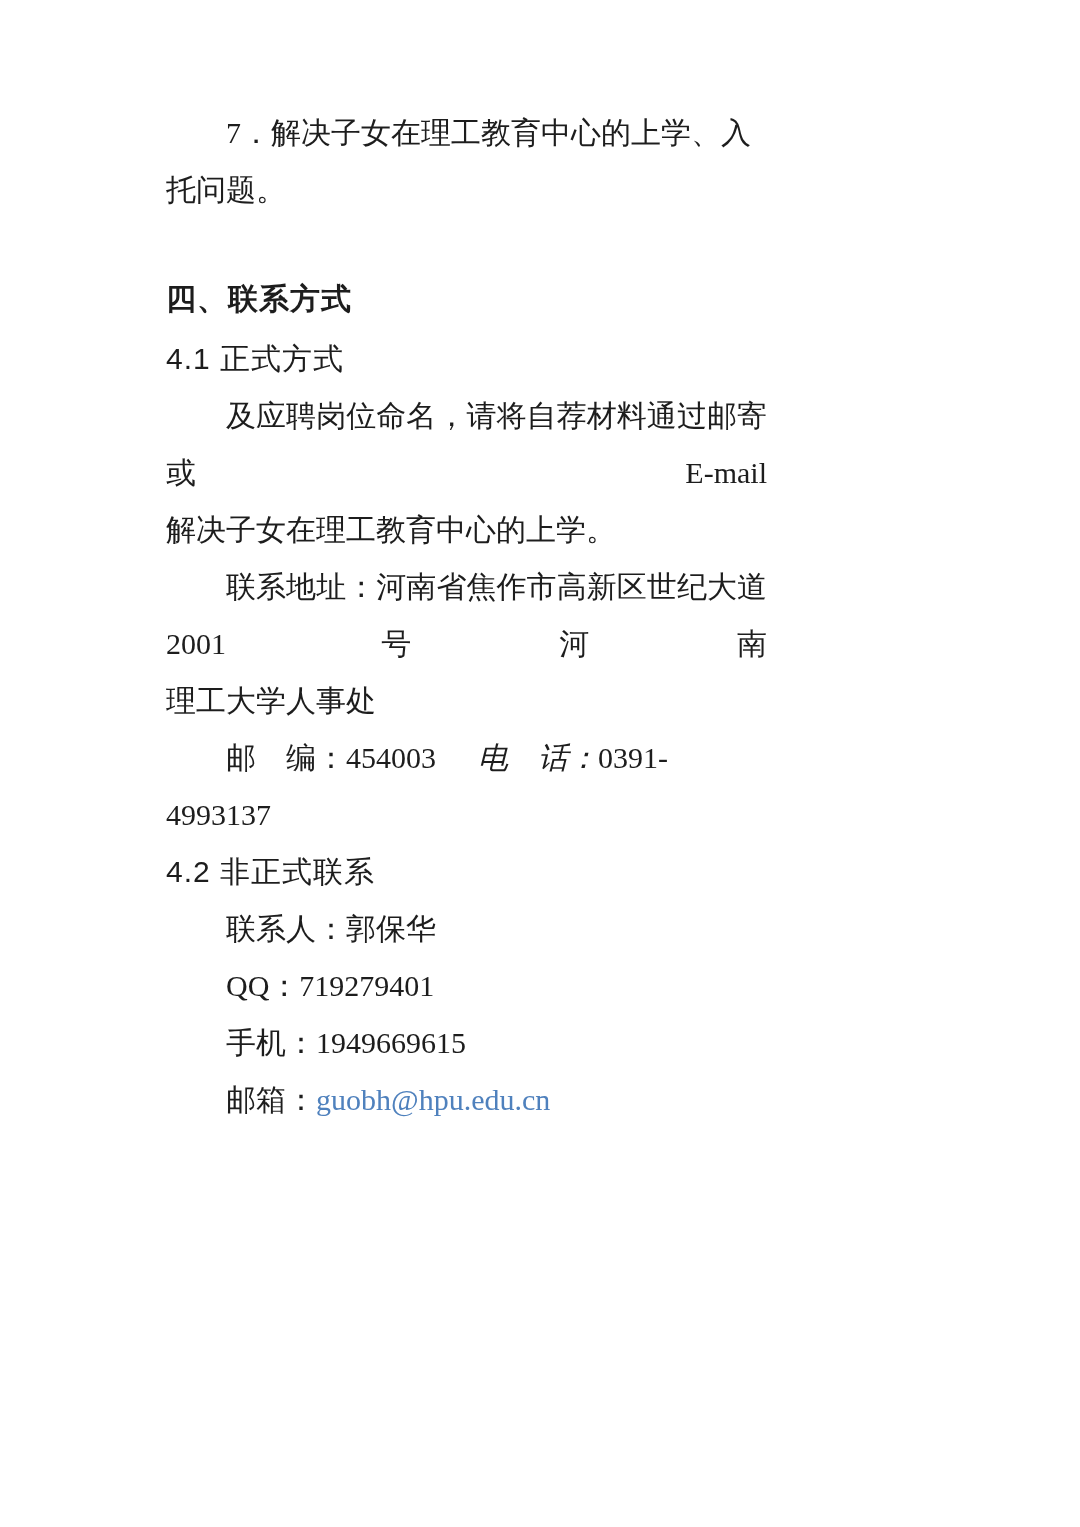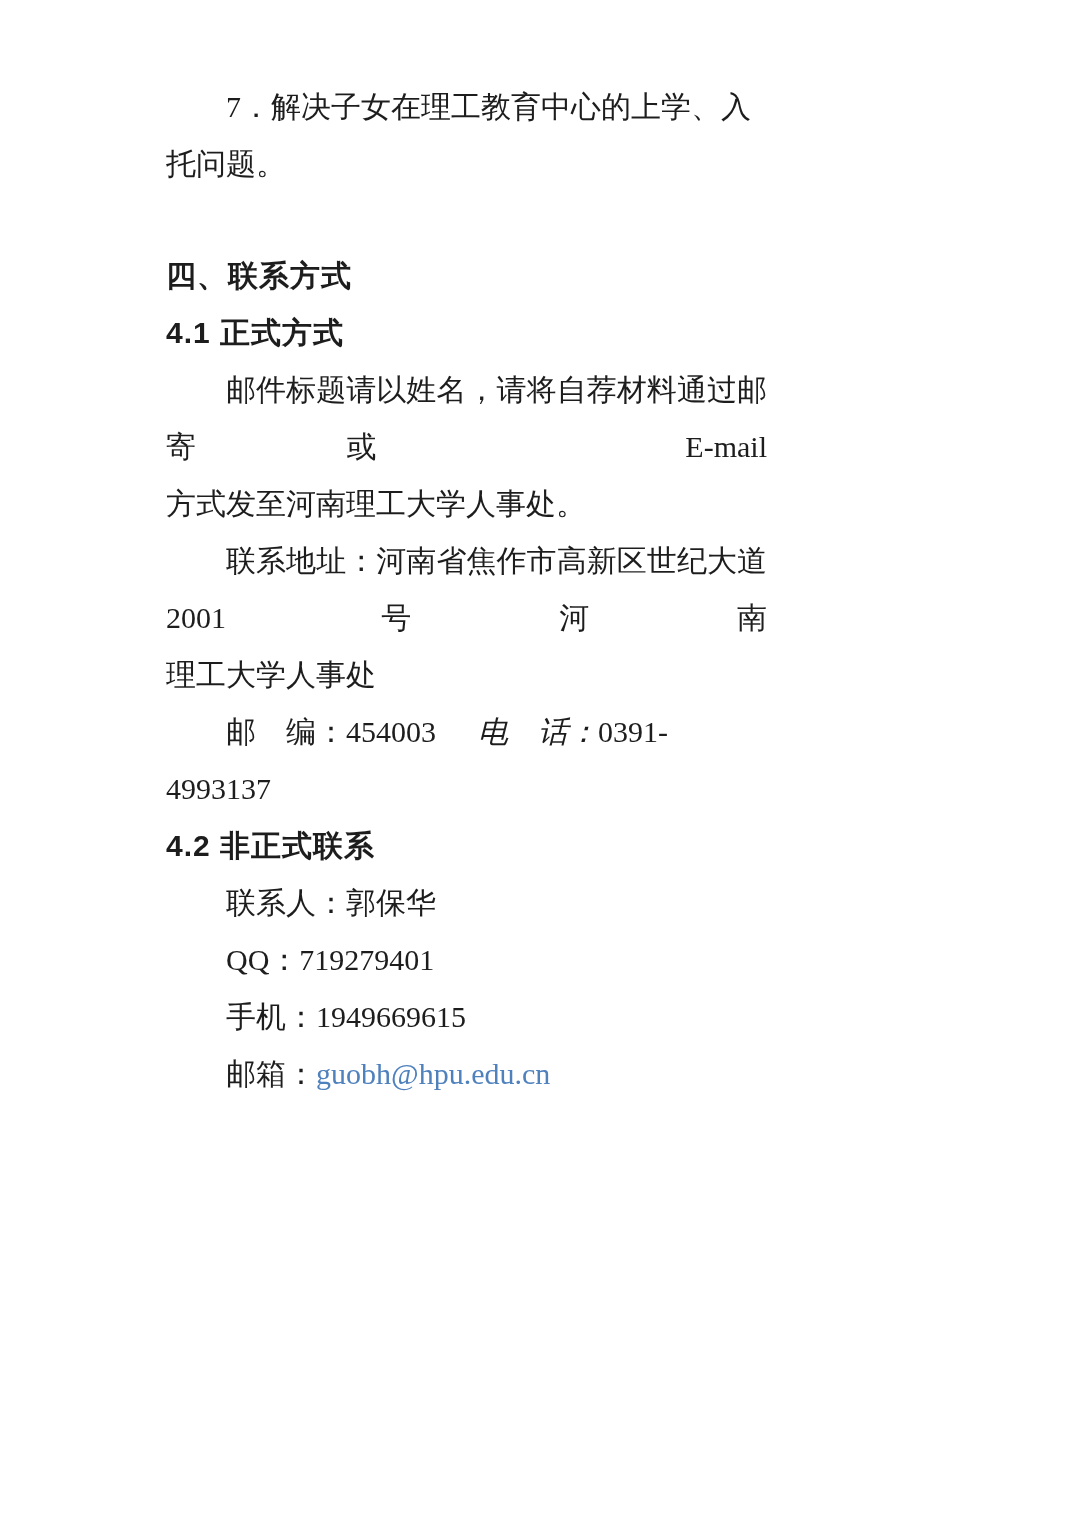--- a/index.html
+++ b/index.html
@@ -22,7 +22,7 @@
     box-sizing: border-box;
     width: 907px;
     height: 1527px;
-    padding: 78px 140px 0 166px;
+    padding: 104px 140px 0 166px;
     color: var(--text);
     font-family: "Liberation Serif", "DejaVu Serif", serif;
     font-size: 30px;

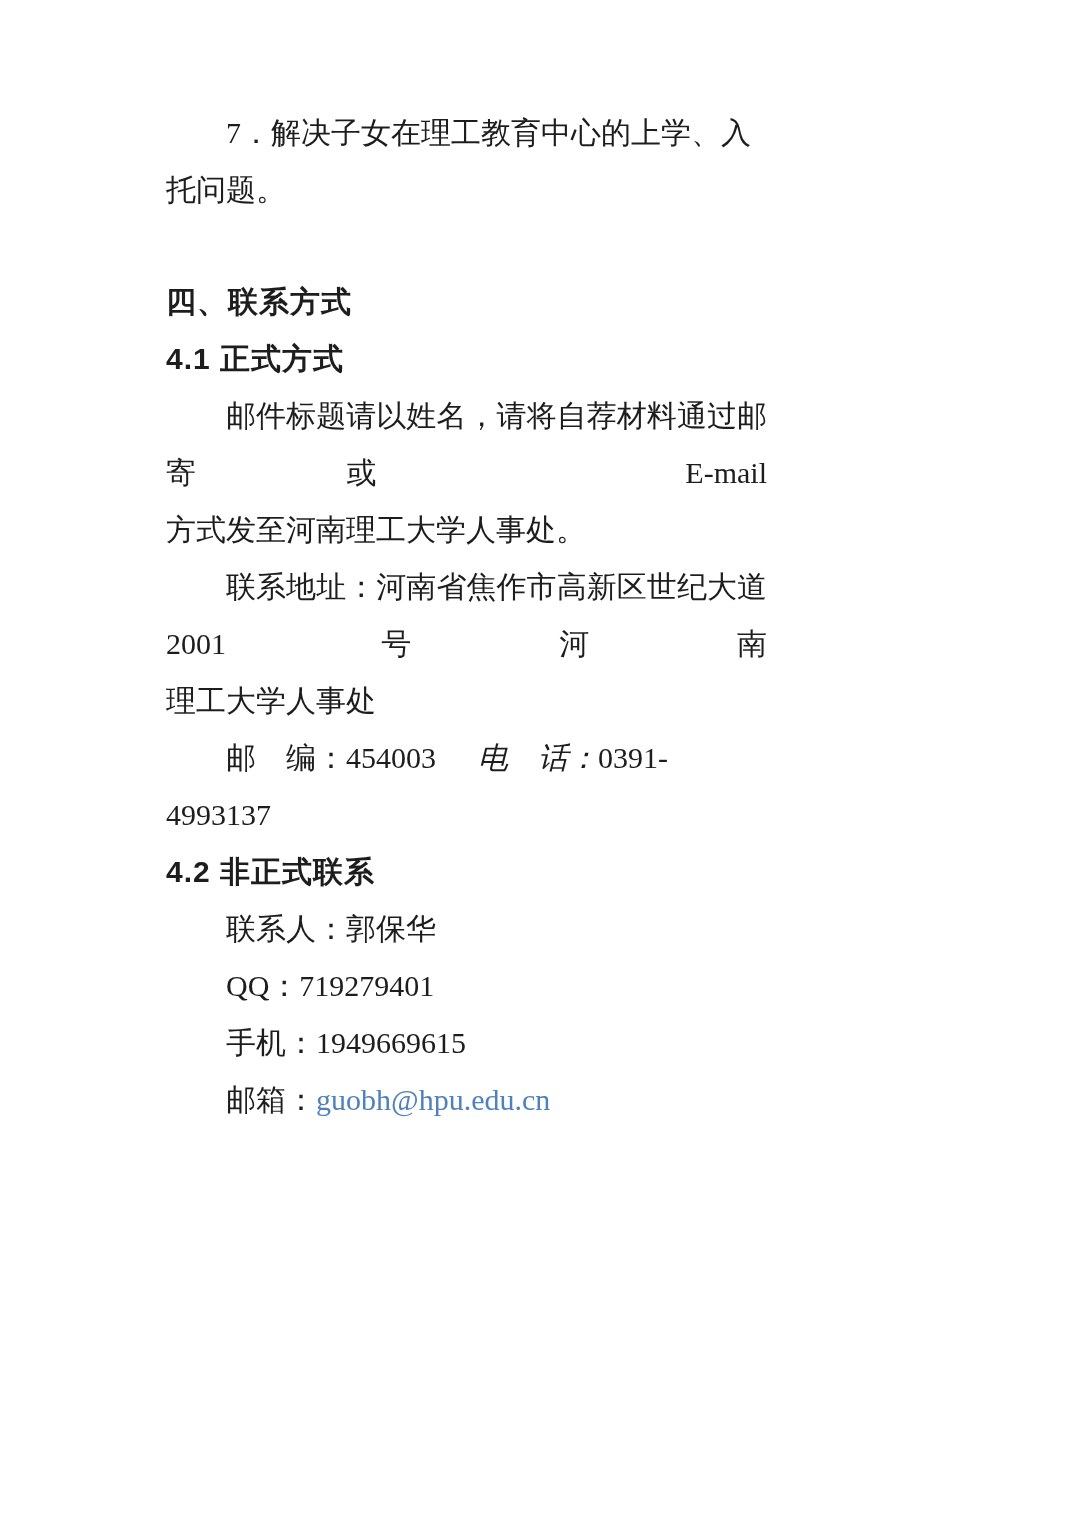--- a/index.html
+++ b/index.html
@@ -44,7 +44,7 @@
   .section-heading {
     margin-top: 55px;
     font-weight: bold;
-    font-family: Liberation Sans, sans-serif;
+    font-family: Liberation Mono, monospace;
     letter-spacing: 1px;
   }
   .sub-heading {

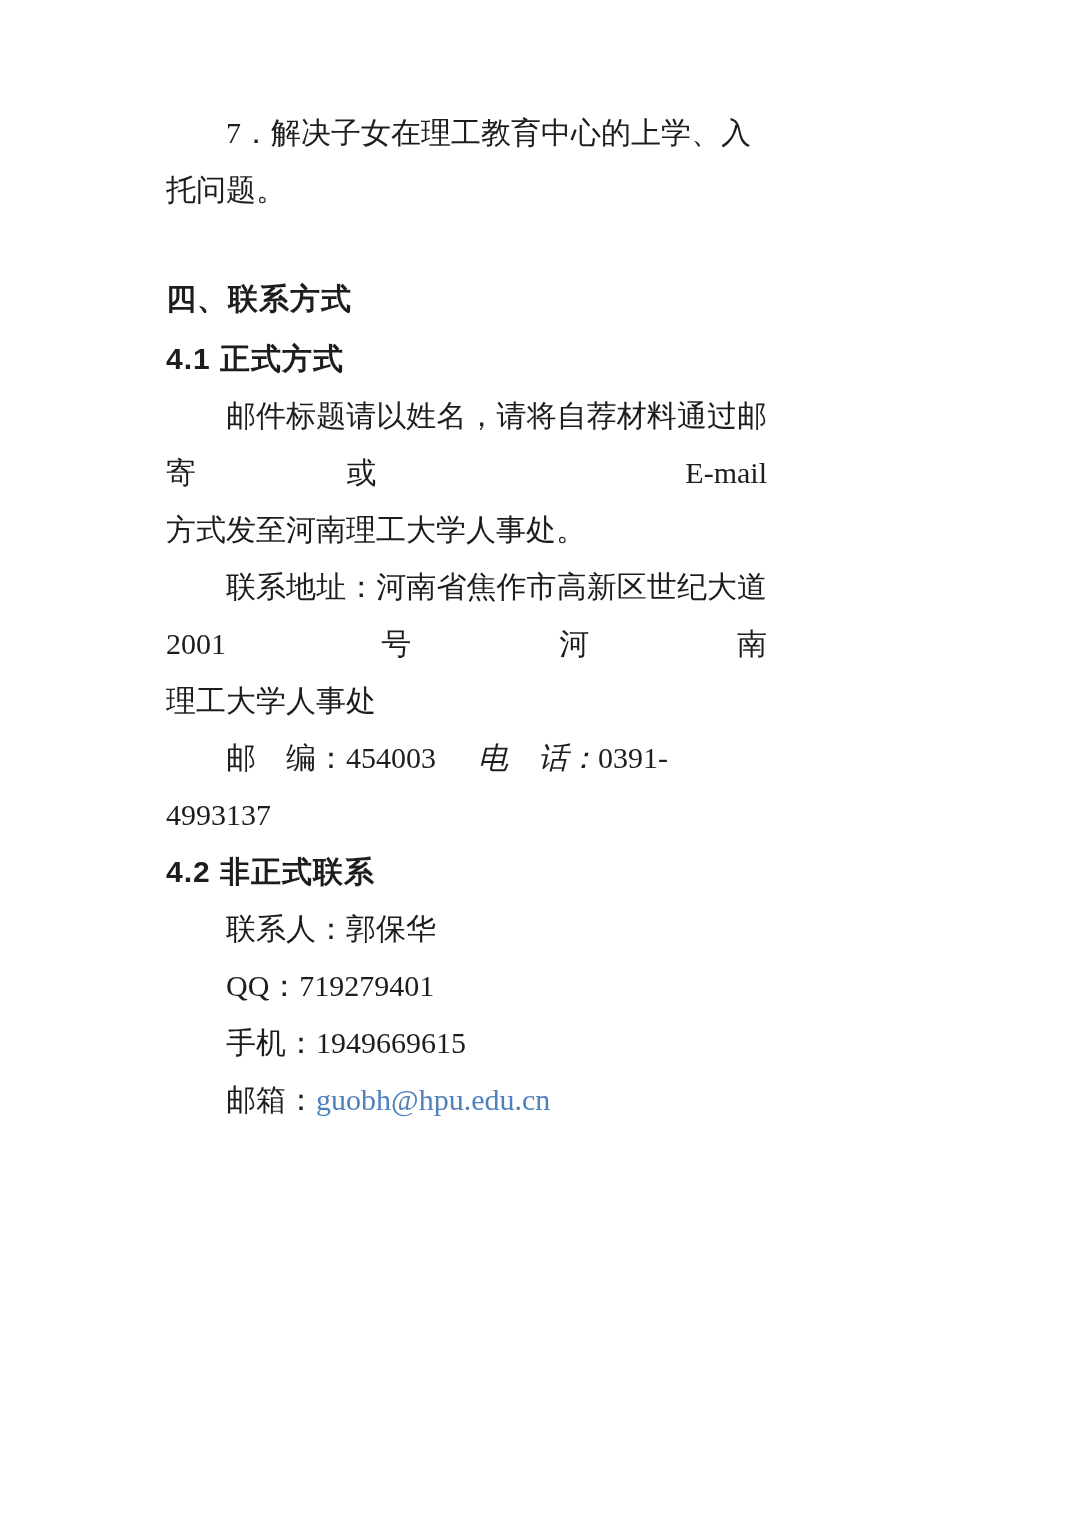--- a/index.html
+++ b/index.html
@@ -48,7 +48,7 @@
     letter-spacing: 1px;
   }
   .sub-heading {
-    font-weight: bold;
+    font-weight: normal;
     font-family: "Liberation Sans", "DejaVu Sans", sans-serif;
     letter-spacing: 1px;
   }

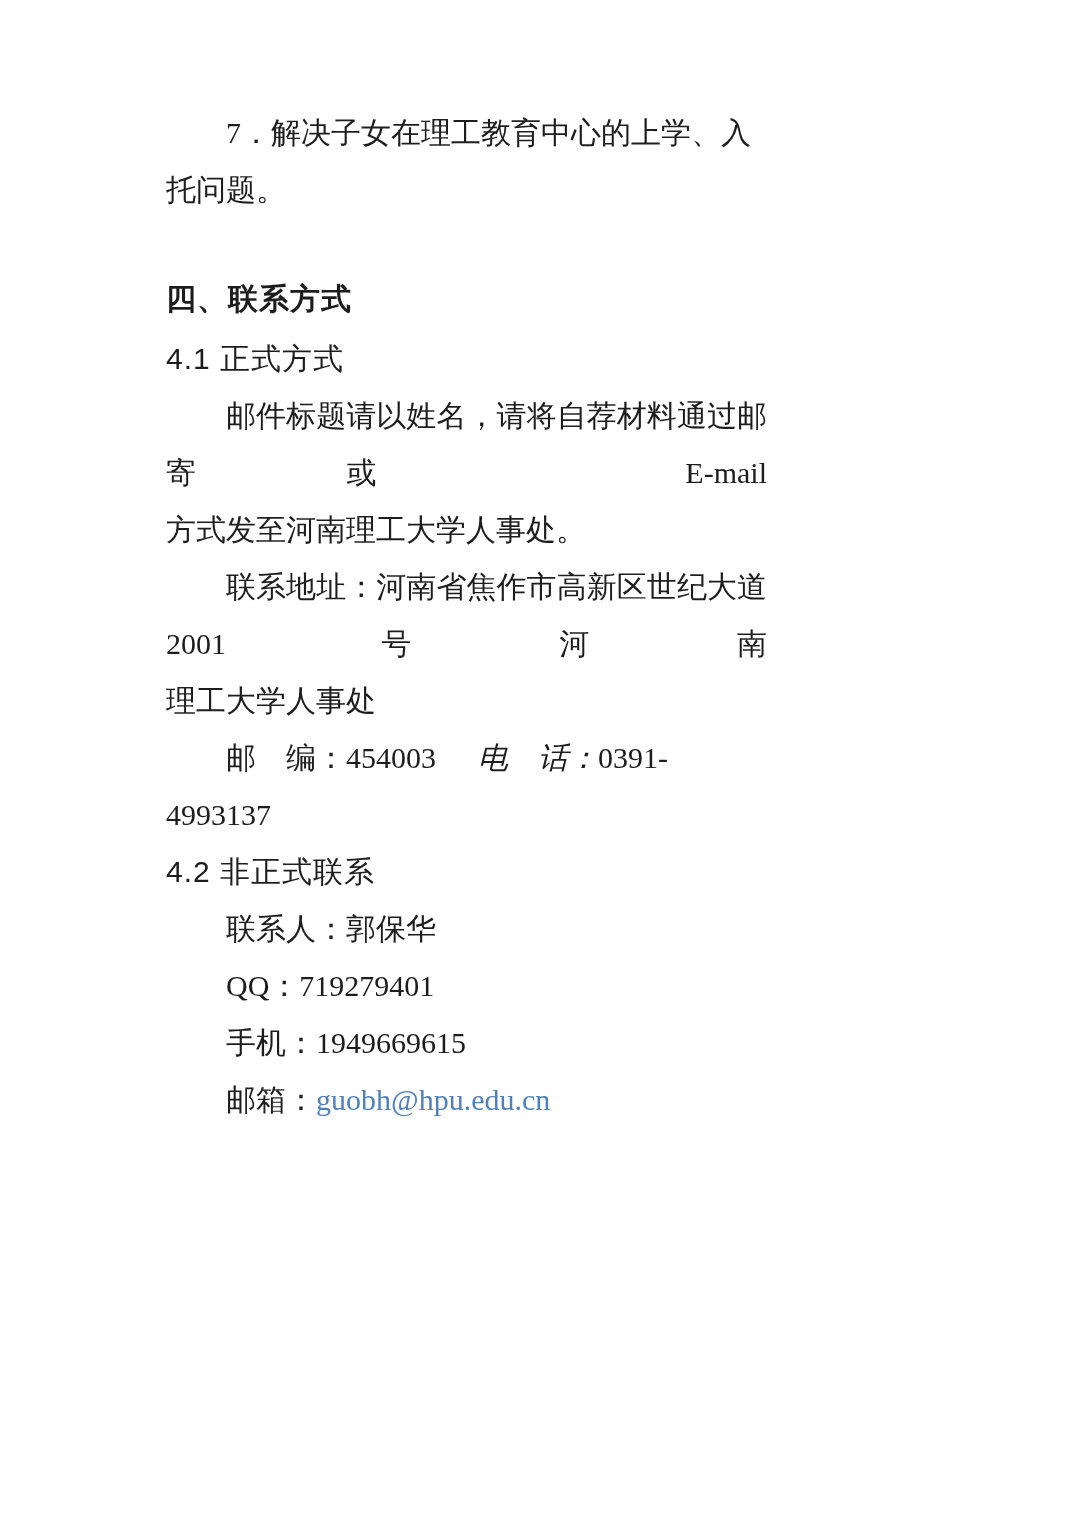--- a/index.html
+++ b/index.html
@@ -71,7 +71,7 @@
 
   <h3 class="line sub-heading">4.1 正式方式</h3>
 
-  <p class="line indent fill">邮件标题请以姓名，请将自荐材料通过邮寄或 E-mail</p>
+  <p class="line indent fill">及应聘岗位命名，请将自荐材料通过邮寄或 E-mail</p>
   <p class="line">方式发至河南理工大学人事处。</p>
 
   <p class="line indent fill">联系地址：河南省焦作市高新区世纪大道 2001 号河南</p>

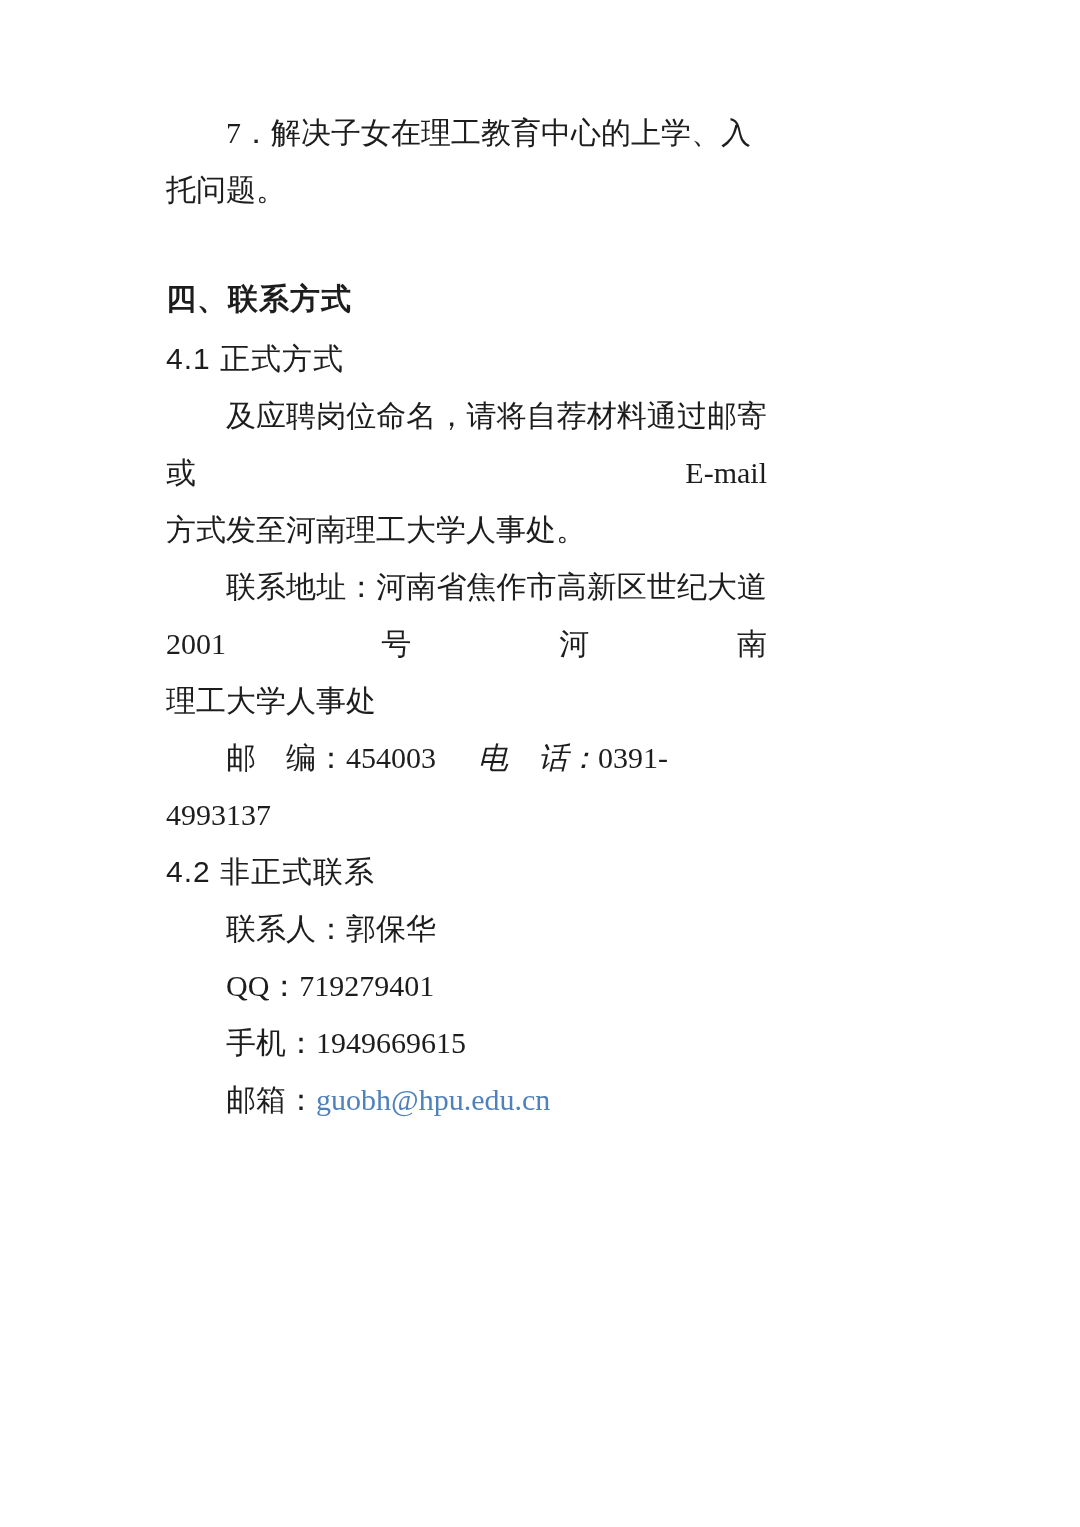--- a/index.html
+++ b/index.html
@@ -72,7 +72,7 @@
   <h3 class="line sub-heading">4.1 正式方式</h3>
 
   <p class="line indent fill">及应聘岗位命名，请将自荐材料通过邮寄或 E-mail</p>
-  <p class="line">方式发至河南理工大学人事处。</p>
+  <p class="line">解决子女在理工教育中心的上学。</p>
 
   <p class="line indent fill">联系地址：河南省焦作市高新区世纪大道 2001 号河南</p>
   <p class="line">理工大学人事处</p>

